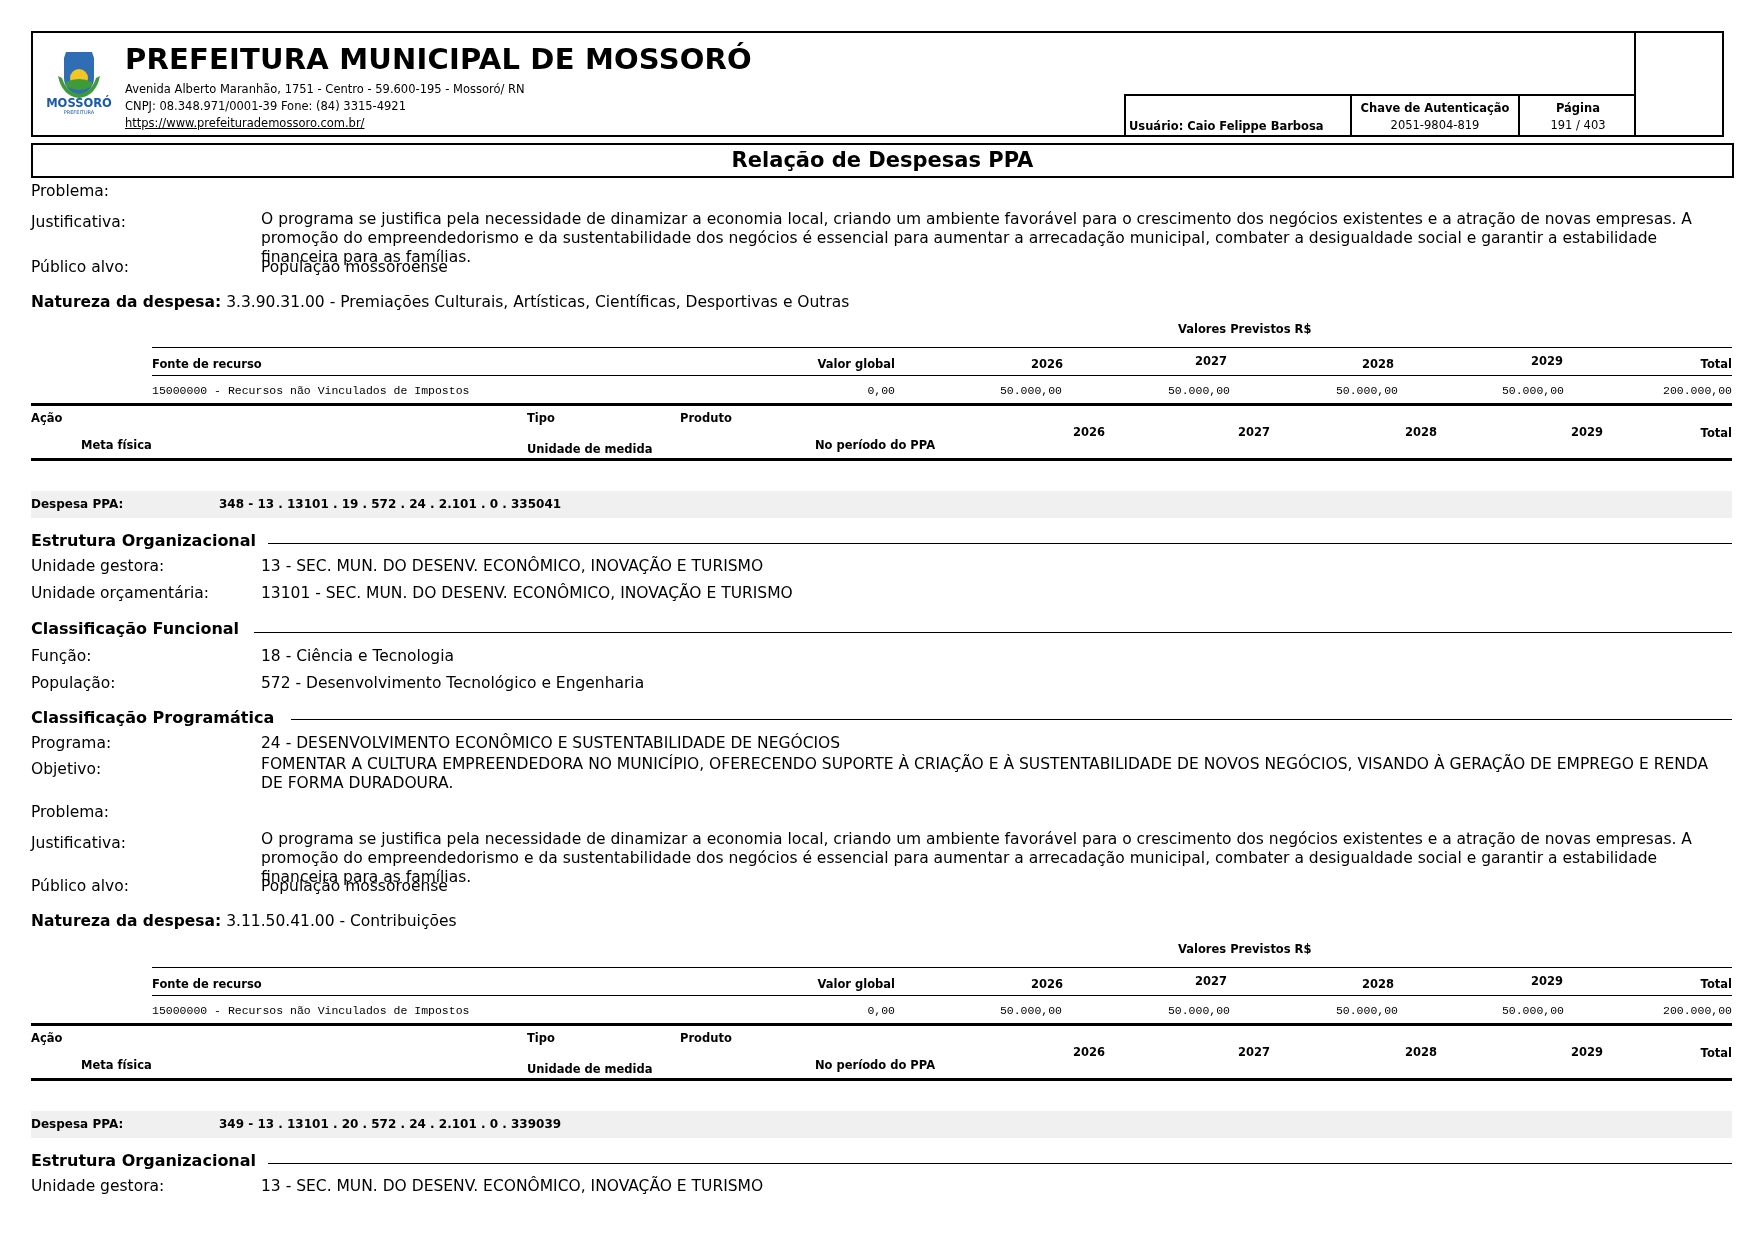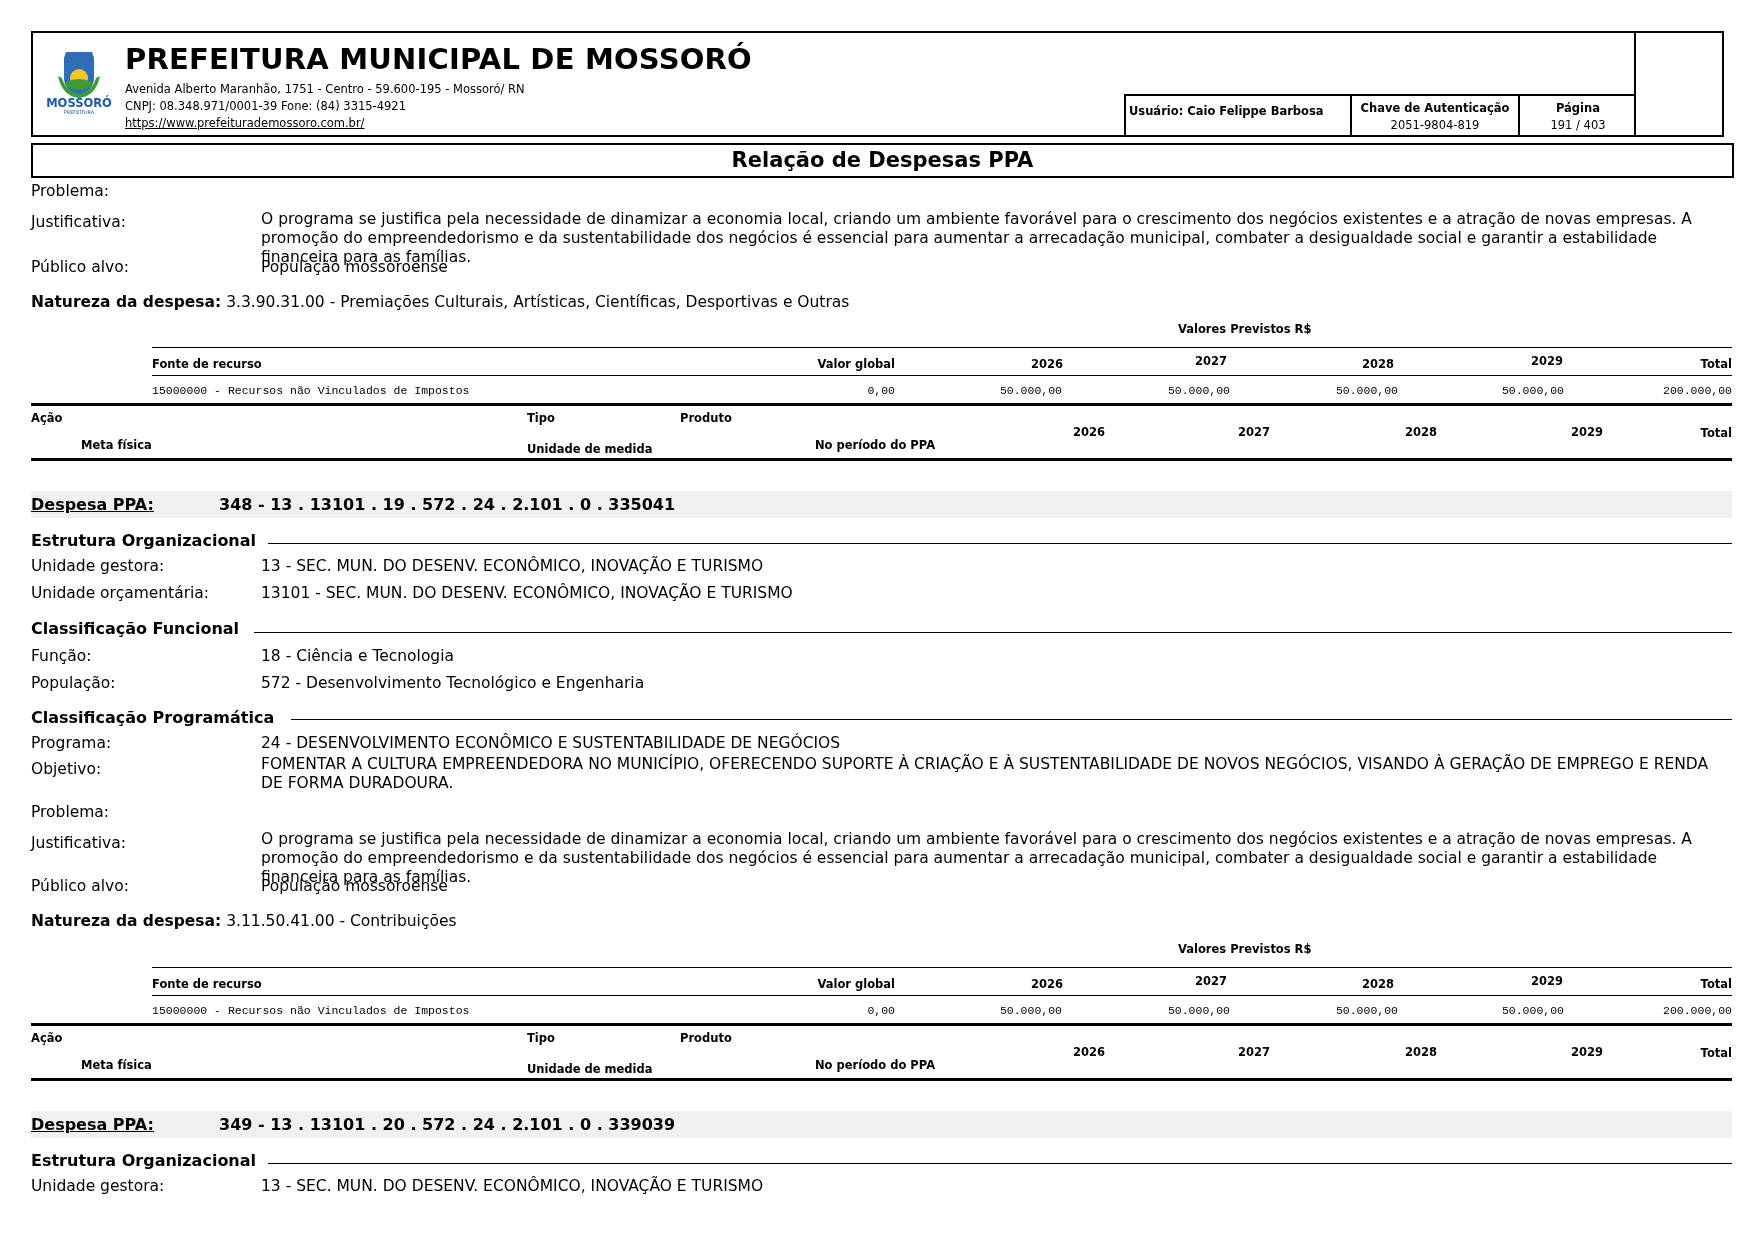--- a/index.html
+++ b/index.html
@@ -18,7 +18,7 @@
   #addr3 { top: 116px; text-decoration: underline; }
   #meta-row { left: 1124px; top: 94px; width: 512px; height: 43px; border-top: 2px solid #000; border-left: 2px solid #000; display: flex; }
   #meta-row .cell { height: 41px; border-right: 2px solid #000; display: flex; flex-direction: column; justify-content: center; align-items: center; font-size: 11.5px; }
-  #meta-user { width: 226px; align-items: flex-start !important; justify-content: flex-end !important; padding: 0 0 19px 3px; font-weight: bold; }
+  #meta-user { width: 226px; align-items: flex-start !important; justify-content: flex-end !important; padding: 0 0 4px 3px; font-weight: bold; }
   #meta-key { width: 168px; }
   #meta-page { width: 116px; border-right: none !important; }
   .meta-lbl { font-weight: bold; margin-bottom: 3px; }

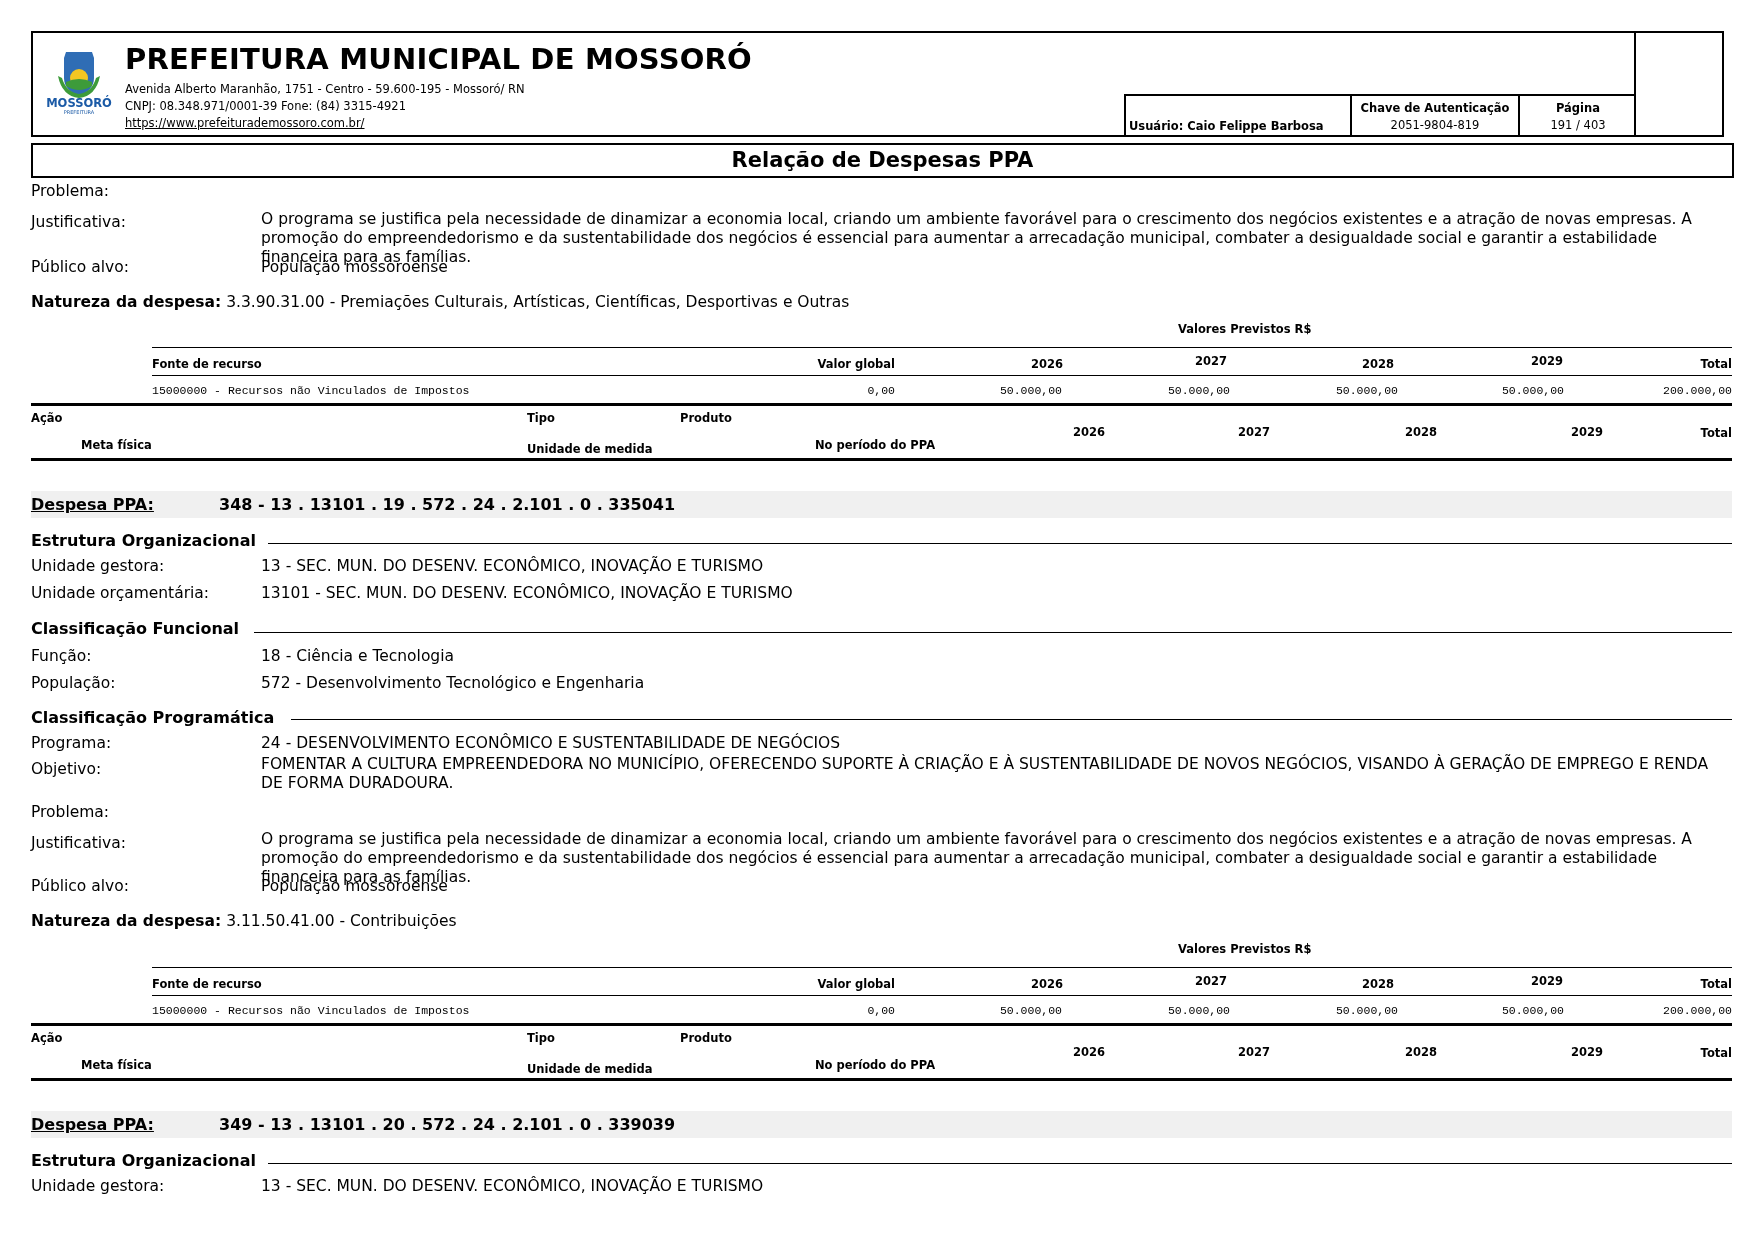--- a/index.html
+++ b/index.html
@@ -34,7 +34,7 @@
   .natureza b { font-weight: bold; }
 
   .despesa-bar { left: 31px; width: 1701px; height: 27px; background: #f0f0f0; }
-  .despesa-lbl { left: 31px; font-size: 16px; font-weight: bold; line-height: 27px; text-decoration: underline; }
+  .despesa-lbl { left: 31px; font-size: 12px; font-weight: bold; line-height: 27px; }
   .despesa-code { left: 219px; font-size: 16px; font-weight: bold; line-height: 27px; white-space: nowrap; }
 
   

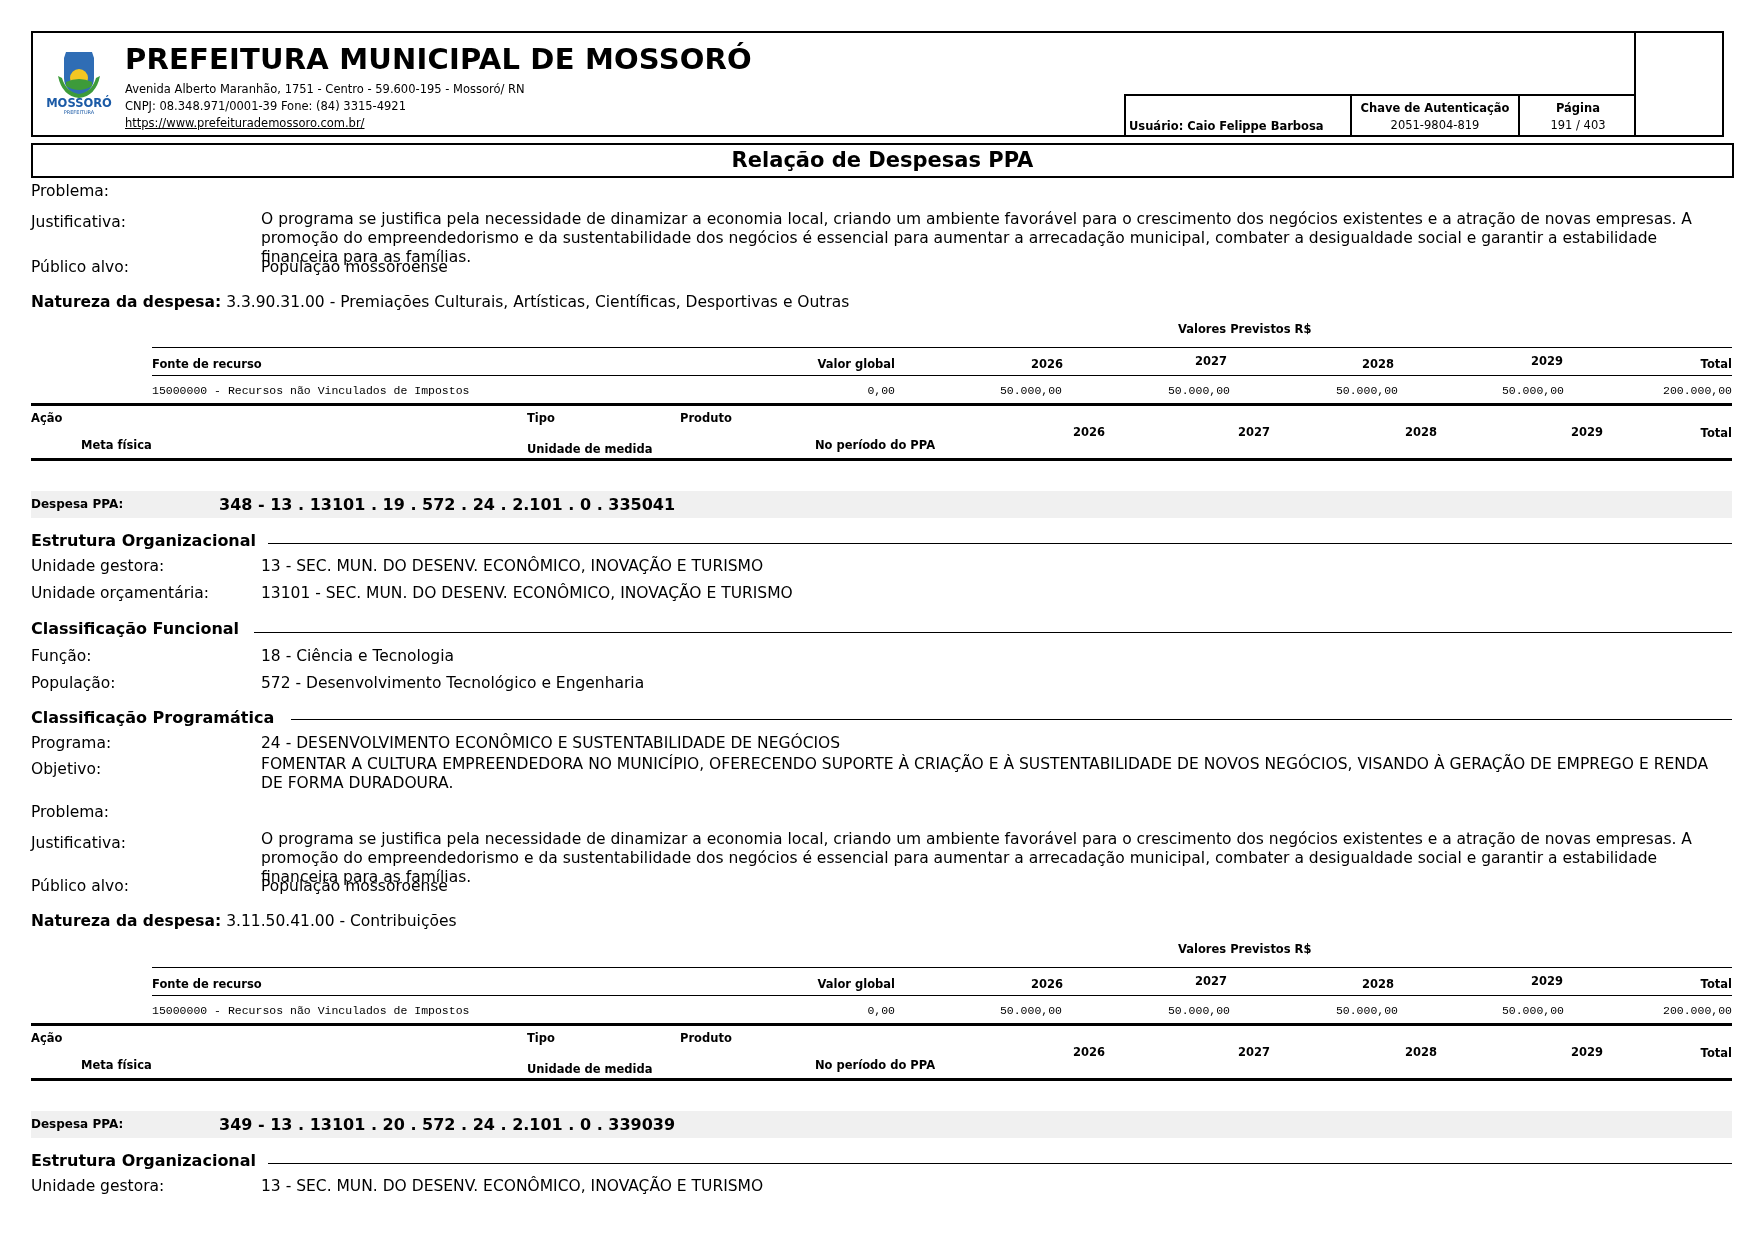--- a/index.html
+++ b/index.html
@@ -35,7 +35,7 @@
 
   .despesa-bar { left: 31px; width: 1701px; height: 27px; background: #f0f0f0; }
   .despesa-lbl { left: 31px; font-size: 12px; font-weight: bold; line-height: 27px; }
-  .despesa-code { left: 219px; font-size: 16px; font-weight: bold; line-height: 27px; white-space: nowrap; }
+  .despesa-code { left: 219px; font-size: 12px; font-weight: bold; line-height: 27px; white-space: nowrap; }
 
   
   .small { font-size: 11.5px; white-space: nowrap; font-family: Liberation Mono, monospace; }

